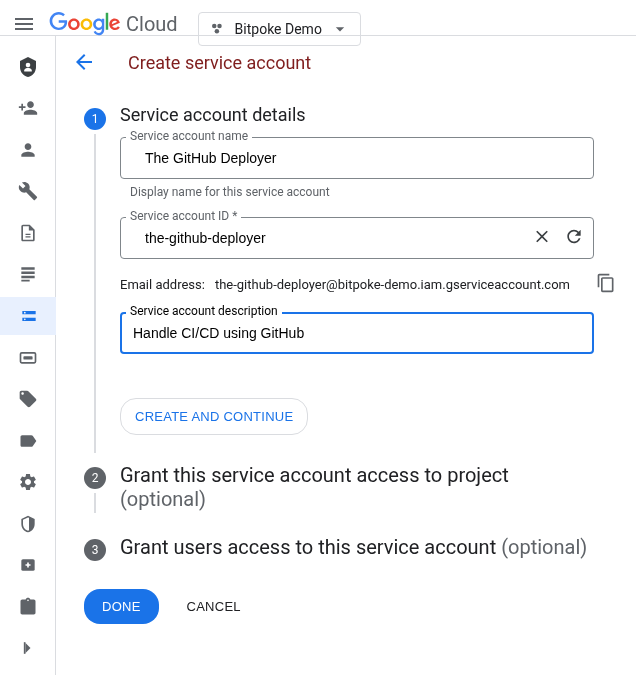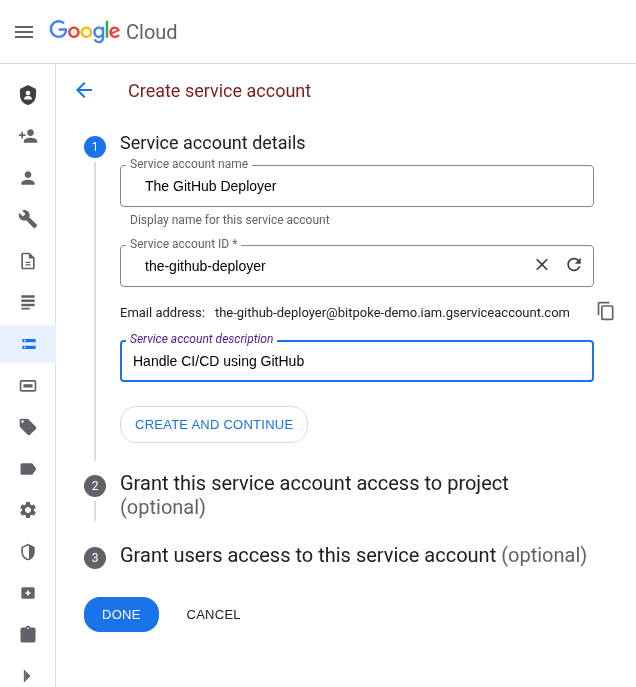--- a/index.html
+++ b/index.html
@@ -13,9 +13,9 @@
       background: white;
     }
     .topbar {
-      height: 64px;
+      height: 36px;
       display: flex;
-      align-items: center;
+      align-items: flex-start;
       padding: 12px 12px;
       border-bottom: 1px solid #dadce0;
       gap: 12px;

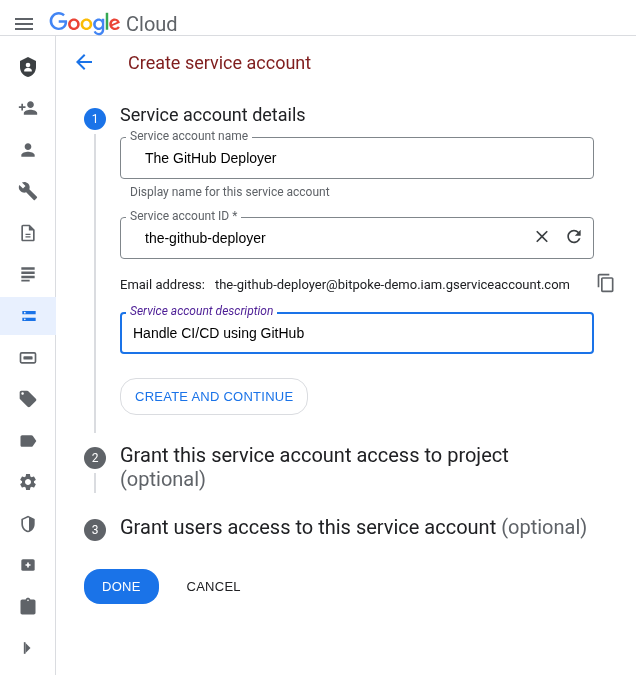--- a/index.html
+++ b/index.html
@@ -139,6 +139,17 @@
         <path fill="#4285F4" d="M35.29 41.41V32H67c.31 1.64.47 3.58.47 5.68 0 7.06-1.93 15.79-8.15 22.01-6.05 6.3-13.78 9.66-24.02 9.66C16.32 69.35.36 53.89.36 34.91.36 15.93 16.32.47 35.3.47c10.5 0 17.98 4.12 23.6 9.49l-6.64 6.64c-4.03-3.78-9.49-6.72-16.97-6.72-13.86 0-24.7 11.17-24.7 25.03 0 13.86 10.84 25.03 24.7 25.03 8.99 0 14.11-3.61 17.39-6.89 2.66-2.66 4.41-6.46 5.1-11.65l-22.49.01z"></path>
       </svg>
     <span class="cloud-txt">Cloud</span>
+  </div>
+  <div class="project-selector">
+    <svg class="pill" viewBox="0 0 24 24">
+        <circle cx="7" cy="8" r="3" fill="#5f6368"></circle>
+        <circle cx="14" cy="8" r="3" fill="#5f6368"></circle>
+        <circle cx="10.5" cy="15" r="3" fill="#5f6368"></circle>
+      </svg>
+    <span>Bitpoke Demo</span>
+    <svg class="mi" viewBox="0 0 24 24">
+        <path fill="#5f6368" d="M7 10l5 5 5-5z"></path>
+      </svg>
   </div>
 </div>
 

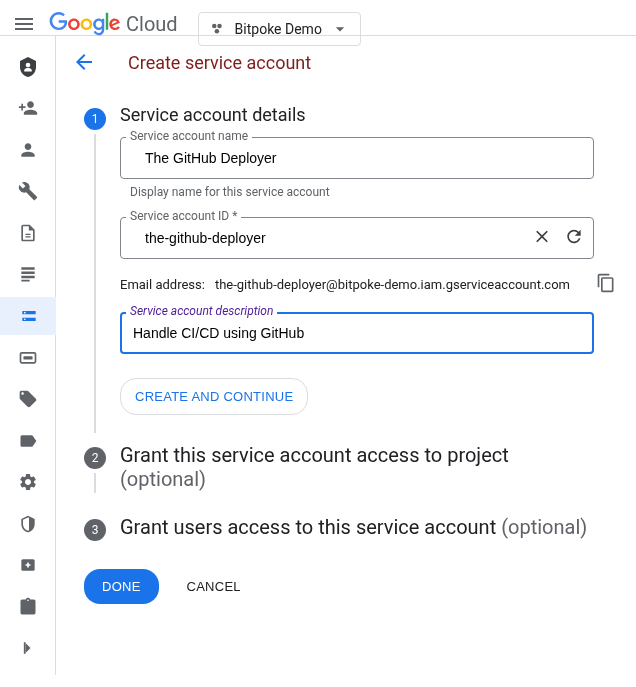--- a/index.html
+++ b/index.html
@@ -83,7 +83,7 @@
       background:white; padding: 0 4px;
       font-size: 12px; color:#5f6368;
     }
-    .field-label.focused { color:#4c1d95;font-style:italic;}
+    .field-label.focused { color:#000000;}
     .text-input {
       width: 100%; max-width: 474px;
       border: 1px solid #80868b;

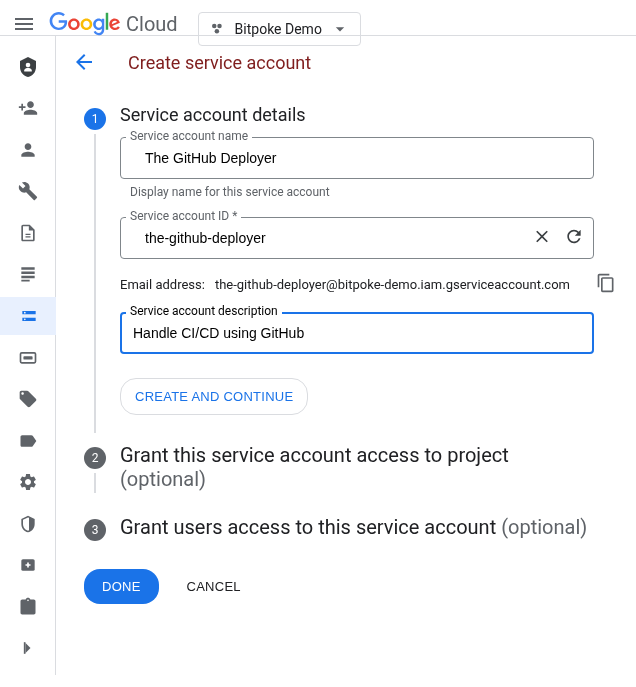--- a/index.html
+++ b/index.html
@@ -102,7 +102,7 @@
       color:#1a73e8; font-weight:500; font-size:13px;
       padding: 10px 14px; border-radius:16px; cursor:pointer;
       letter-spacing: .25px;
-      margin-top: 24px;
+      margin-top: 44px;
     }
     .btn-primary {
       background:#1a73e8; color:white; border:none;

